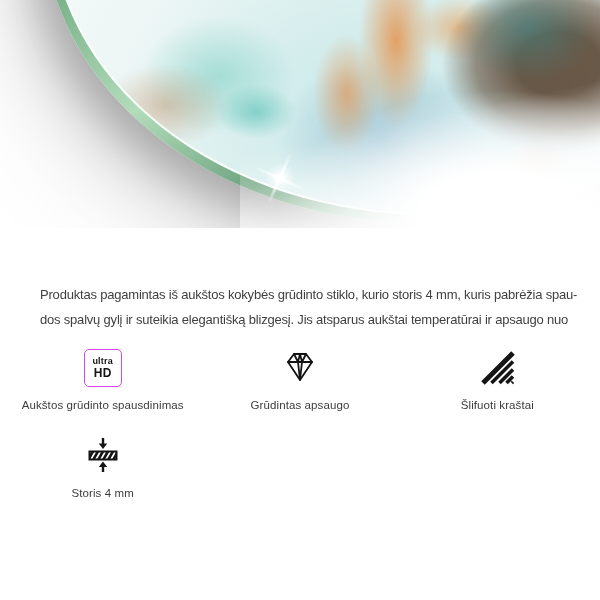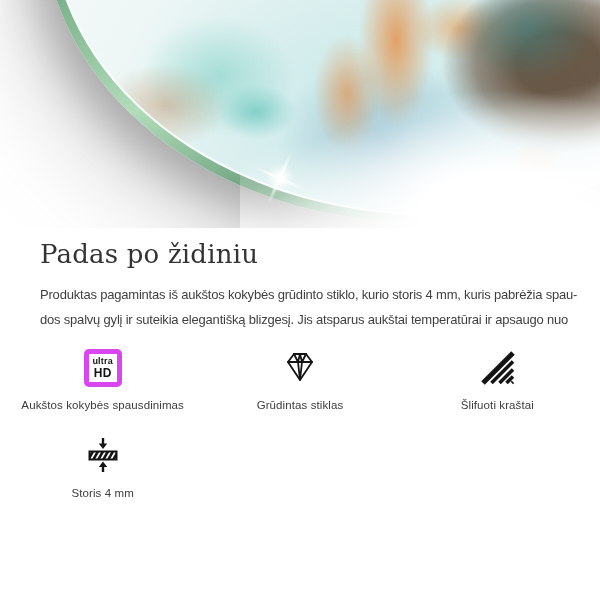--- a/index.html
+++ b/index.html
@@ -74,7 +74,7 @@
   </div>
 
   <h1 class="title">
-    <span>Padas po židiniu</span><br>
+    <br>
   </h1>
 
   <div class="desc">

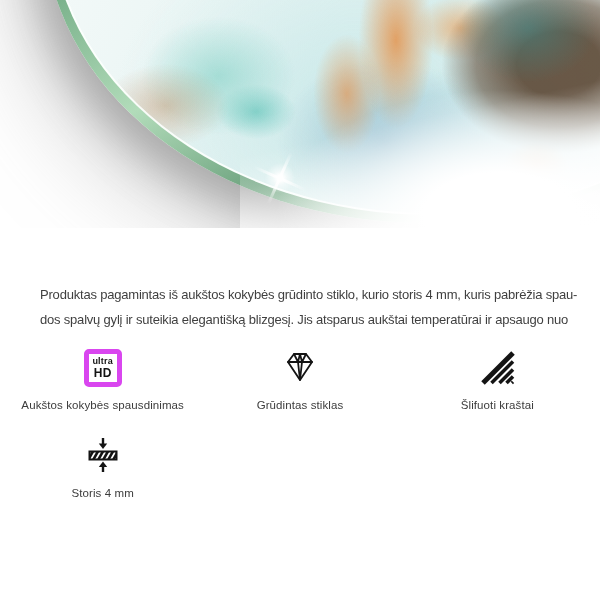--- a/index.html
+++ b/index.html
@@ -56,7 +56,7 @@
   .icon-wrap { height:42px; display:flex; align-items:flex-end; justify-content:center; }
   .flabel { margin-top:12px; font-size:11.5px; color:#3c3c3c; letter-spacing:.1px; }
   .icon { display:block; }
-  .uhd { width:38px; height:38px; border:5px solid #d946ef; border-radius:5px;
+  .uhd { width:38px; height:38px; border:1px solid #d946ef; border-radius:5px;
     display:flex; flex-direction:column; align-items:center; justify-content:center; line-height:1; color:#141414; }
   .uhd-top { font-size:9px; font-weight:700; letter-spacing:.2px; }
   .uhd-hd  { font-size:12px; font-weight:800; letter-spacing:.3px; margin-top:1px; }

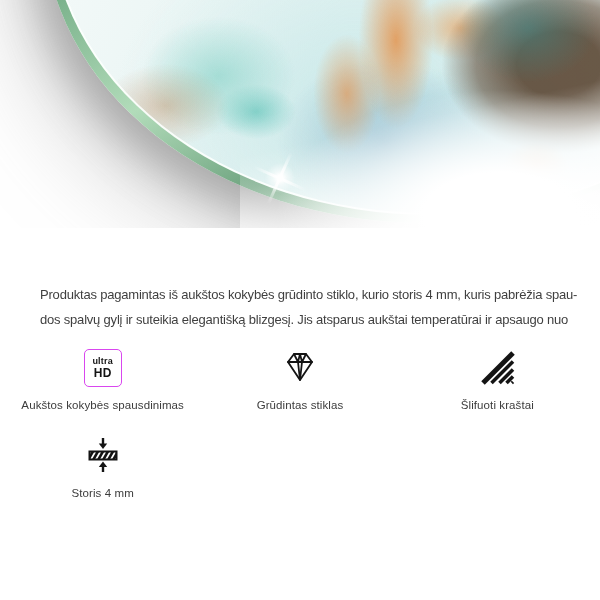--- a/index.html
+++ b/index.html
@@ -92,7 +92,7 @@
           <span class="uhd-hd">HD</span>
         </div>
       </div>
-      <div class="flabel">Aukštos kokybės spausdinimas</div>
+      <div class="flabel">Aukštos grūdinto spausdinimas</div>
     </div>
 
 

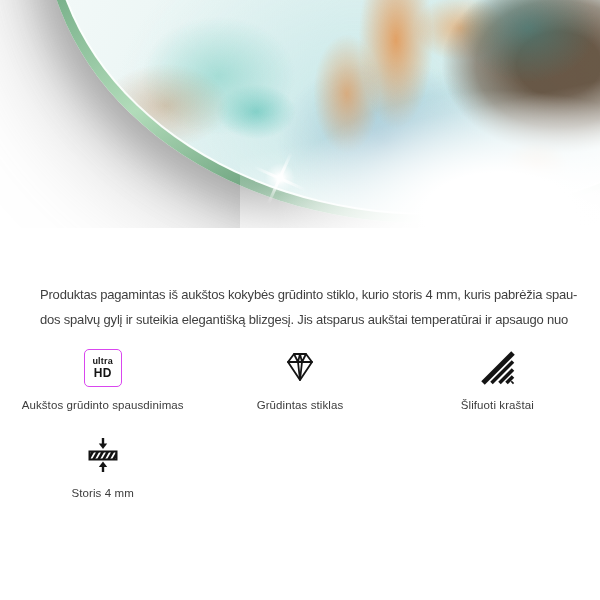--- a/index.html
+++ b/index.html
@@ -105,7 +105,7 @@
           <path d="M18 15 L20 33 L22 15"></path>
         </svg>
       </div>
-      <div class="flabel">Grūdintas stiklas</div>
+      <div class="flabel">Grūdintas apsaugo</div>
     </div>
 
     <div class="feature">

